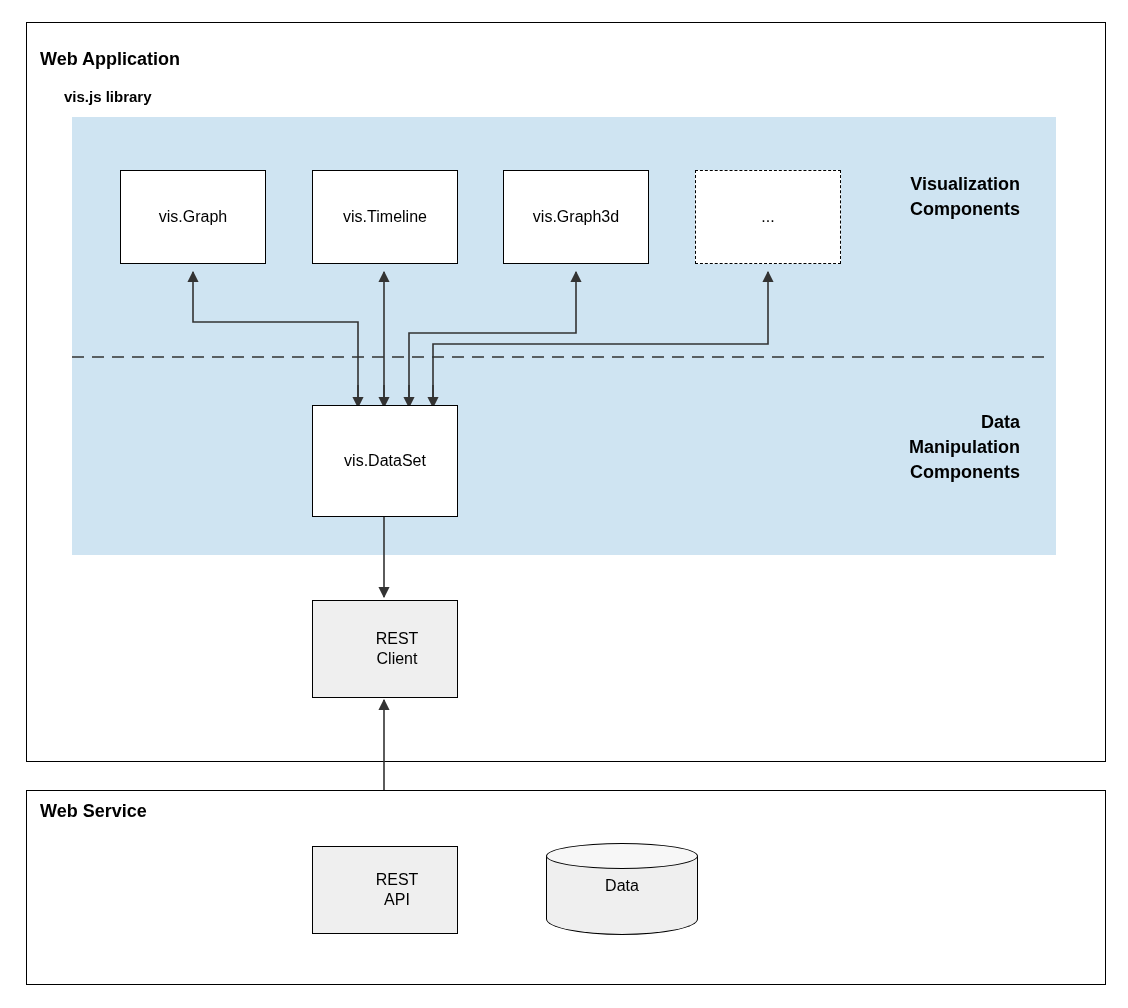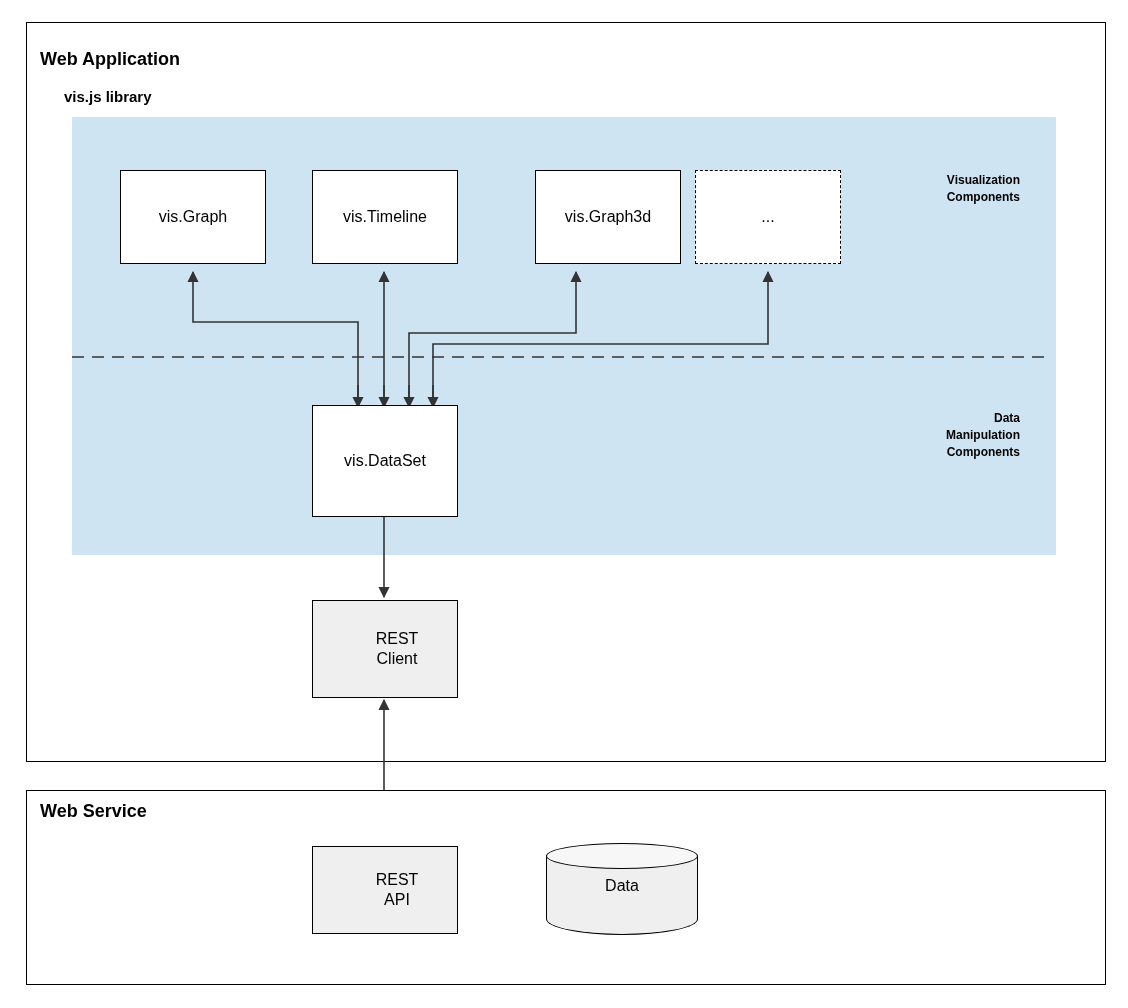--- a/index.html
+++ b/index.html
@@ -67,7 +67,7 @@
   .side-label {
     position: absolute;
     font-weight: bold;
-    font-size: 12px;
+    font-size: 18px;
     line-height: 1.4;
     text-align: right;
     color: #000000;

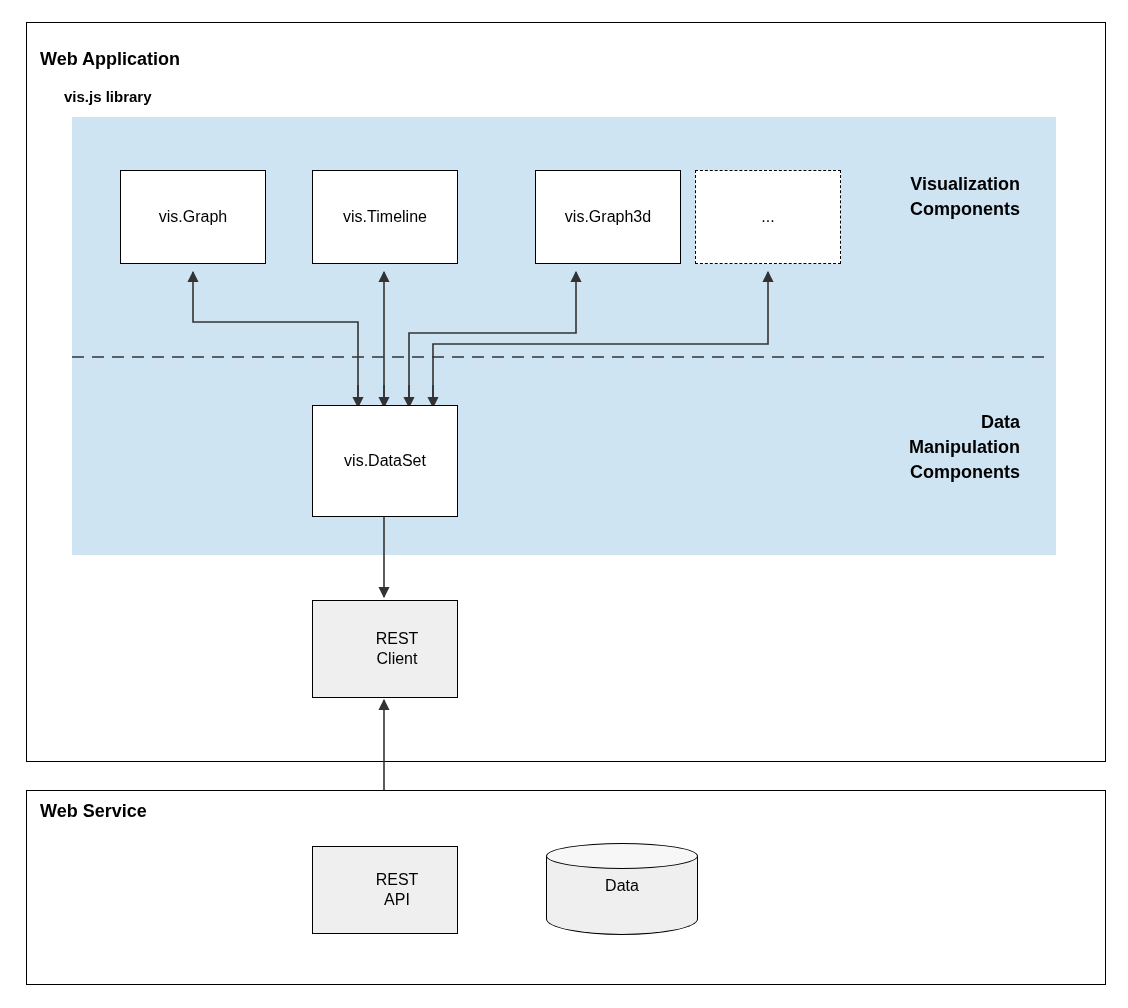--- a/index.html
+++ b/index.html
@@ -179,7 +179,7 @@
 
   <div class="node" style="left:120px; top:170px; width:146px; height:94px;">vis.Graph</div>
   <div class="node" style="left:312px; top:170px; width:146px; height:94px;">vis.Timeline</div>
-  <div class="node" style="left:503px; top:170px; width:146px; height:94px;margin-left:32px;">vis.Graph3d</div>
+  <div class="node" style="left:503px; top:170px; width:146px; height:94px;">vis.Graph3d</div>
   <div class="node dashed" style="left:695px; top:170px; width:146px; height:94px;">...</div>
 
   <div class="node" style="left:312px; top:405px; width:146px; height:112px;">vis.DataSet</div>

